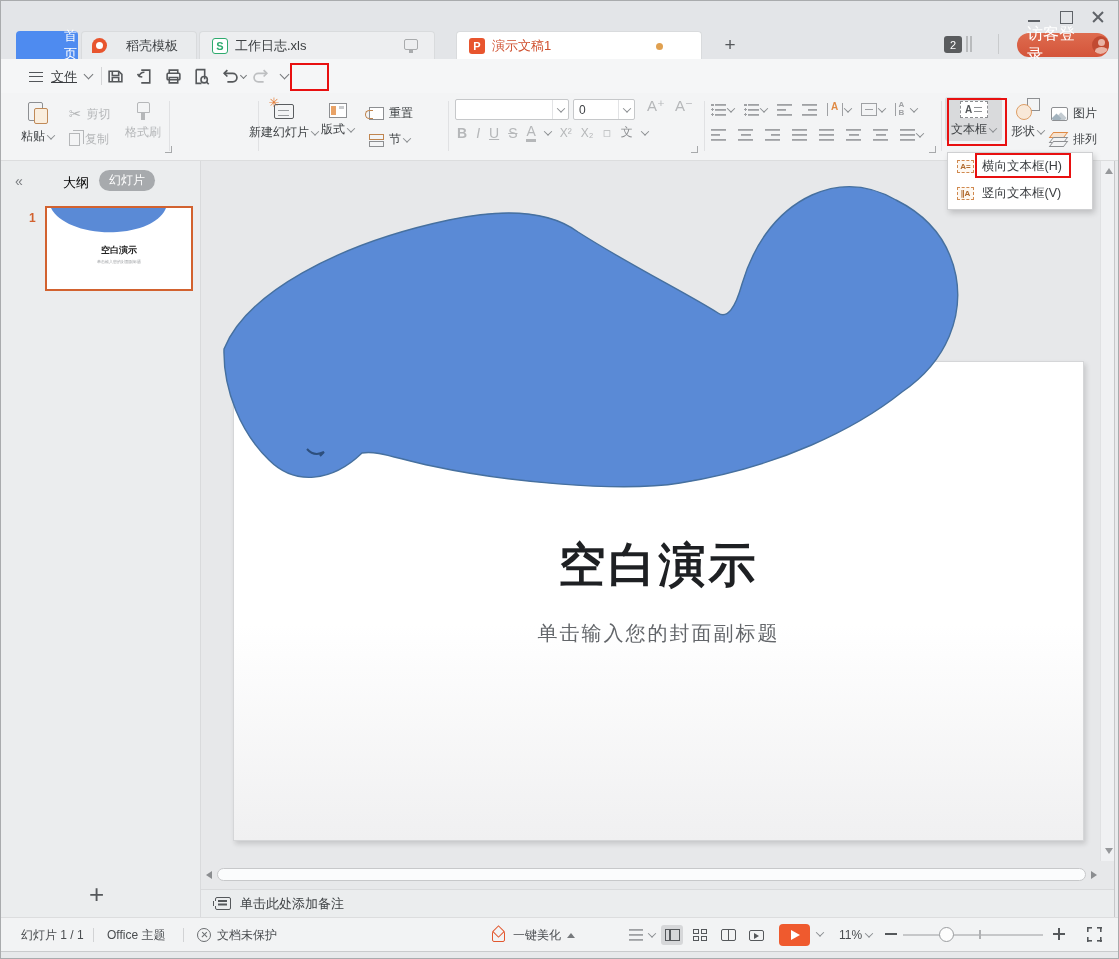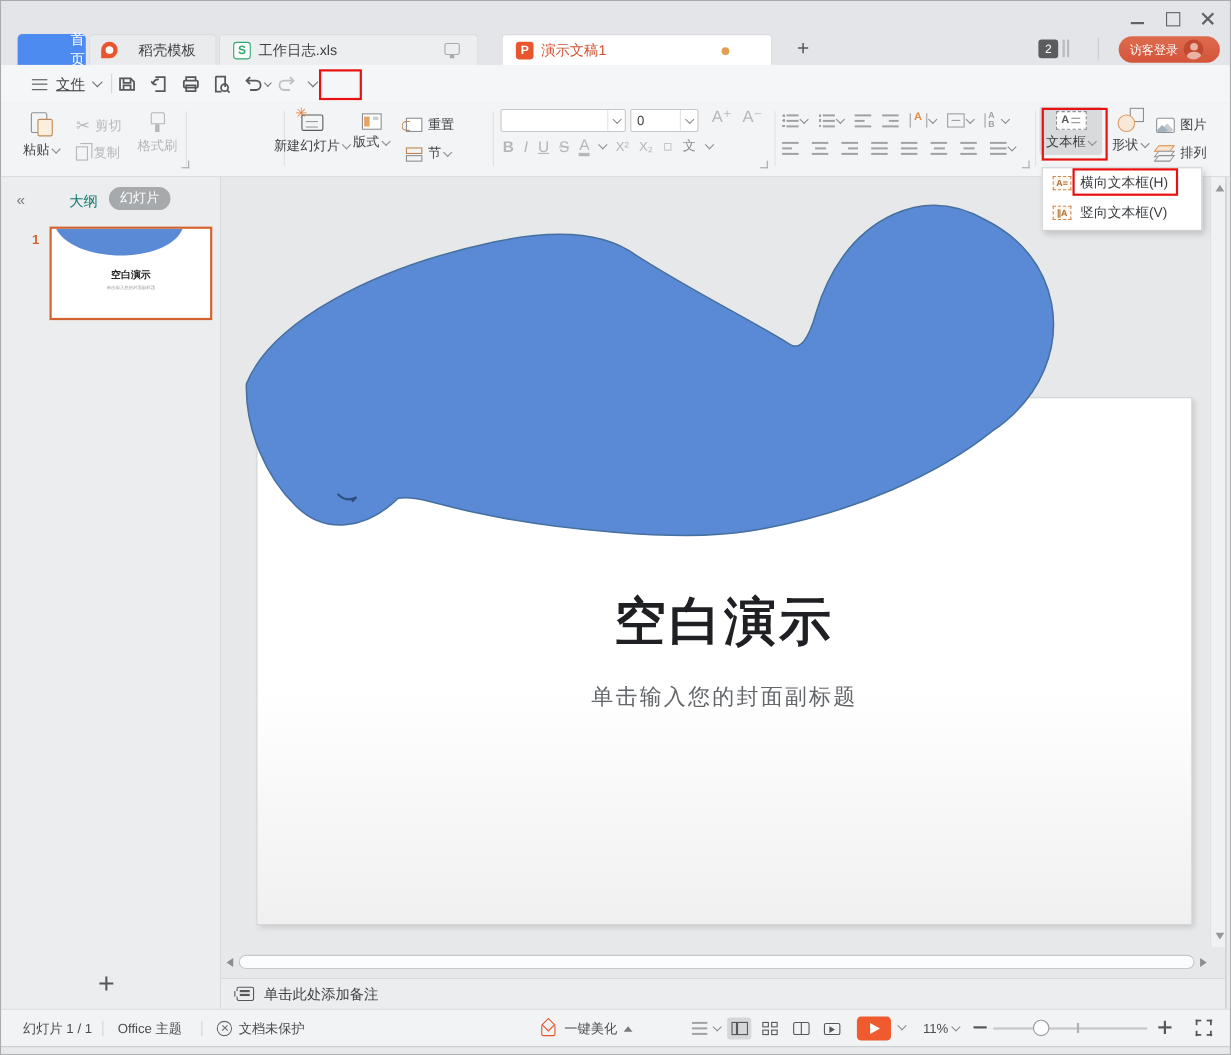--- a/index.html
+++ b/index.html
@@ -32,7 +32,7 @@
   .badge { position:absolute; left:943px; top:35px; min-width:18px; height:17px; background:#5a5c5e; color:#fff; font-size:11px; border-radius:3px; display:flex; align-items:center; justify-content:center; padding:0 3px; }
   .badge-bars { position:absolute; left:965px; top:35px; width:6px; height:16px; border-left:2px solid #b9bbbd; border-right:2px solid #b9bbbd; }
   .top-div { position:absolute; left:997px; top:33px; width:1px; height:20px; background:#c9cbcd; }
-  .login { position:absolute; left:1016px; top:32px; width:92px; height:24px; border-radius:12px; background:linear-gradient(180deg,#de6c4f,#d4543a); color:#fff; font-size:11px; display:flex; align-items:center; padding-left:10px; gap:5px; cursor:pointer; }
+  .login { position:absolute; left:1016px; top:32px; width:92px; height:24px; border-radius:12px; background:linear-gradient(180deg,#de6c4f,#d4543a); color:#fff; font-size:16px; display:flex; align-items:center; padding-left:10px; gap:5px; cursor:pointer; }
   .avatar { width:18px; height:18px; border-radius:50%; background:#c14a31; position:relative; overflow:hidden; }
   .avatar::before { content:""; position:absolute; left:5.5px; top:3px; width:7px; height:7px; border-radius:50%; background:#e9b3a4; }
   .avatar::after { content:""; position:absolute; left:2.5px; top:11px; width:13px; height:8px; border-radius:50% 50% 0 0; background:#e9b3a4; }

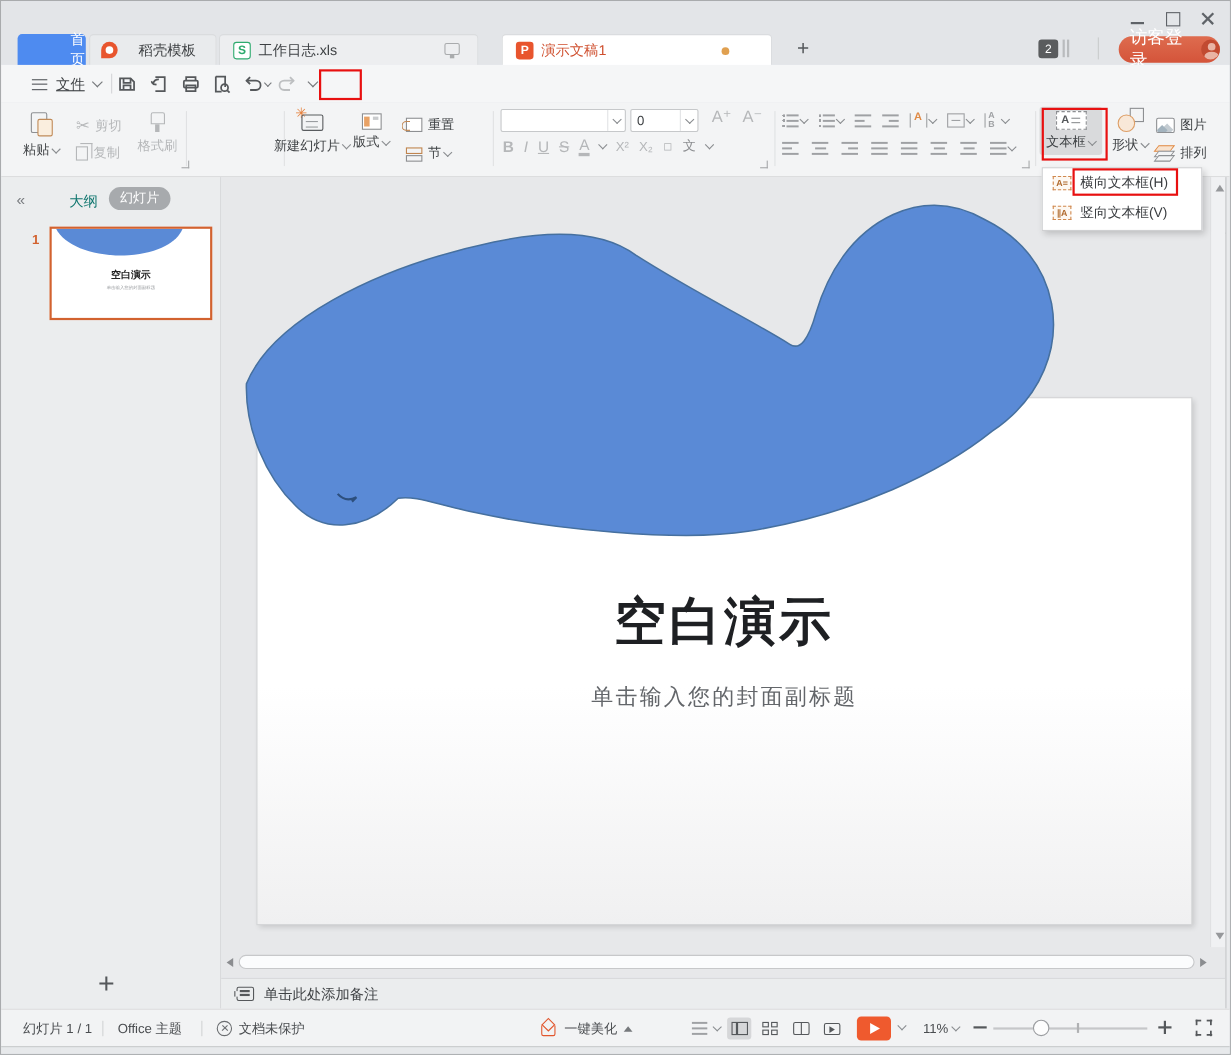--- a/index.html
+++ b/index.html
@@ -148,7 +148,7 @@
   
   .sidebar { position:absolute; left:0; top:160px; width:200px; height:756px; background:#ebedee; border-right:1px solid #d9dadc; }
   .sb-collapse { position:absolute; left:14px; top:12px; font-size:14px; color:#7a7d80; cursor:pointer; }
-  .sb-outline { position:absolute; left:62px; top:13px; font-size:13px; color:#0f766e; cursor:pointer; }
+  .sb-outline { position:absolute; left:62px; top:13px; font-size:13px; color:#000000; cursor:pointer; }
   .sb-pill { position:absolute; left:98px; top:9px; width:56px; height:21px; border-radius:11px; background:#a7aaad; color:#fff; font-size:12px; display:flex; align-items:center; justify-content:center; cursor:pointer; }
   .thumb-no { position:absolute; left:28px; top:50px; font-size:12px; font-weight:bold; color:#d2622f; }
   .thumb { position:absolute; left:44px; top:45px; width:148px; height:85px; background:#fff; border:2px solid #d2622f; overflow:hidden; cursor:pointer; }

